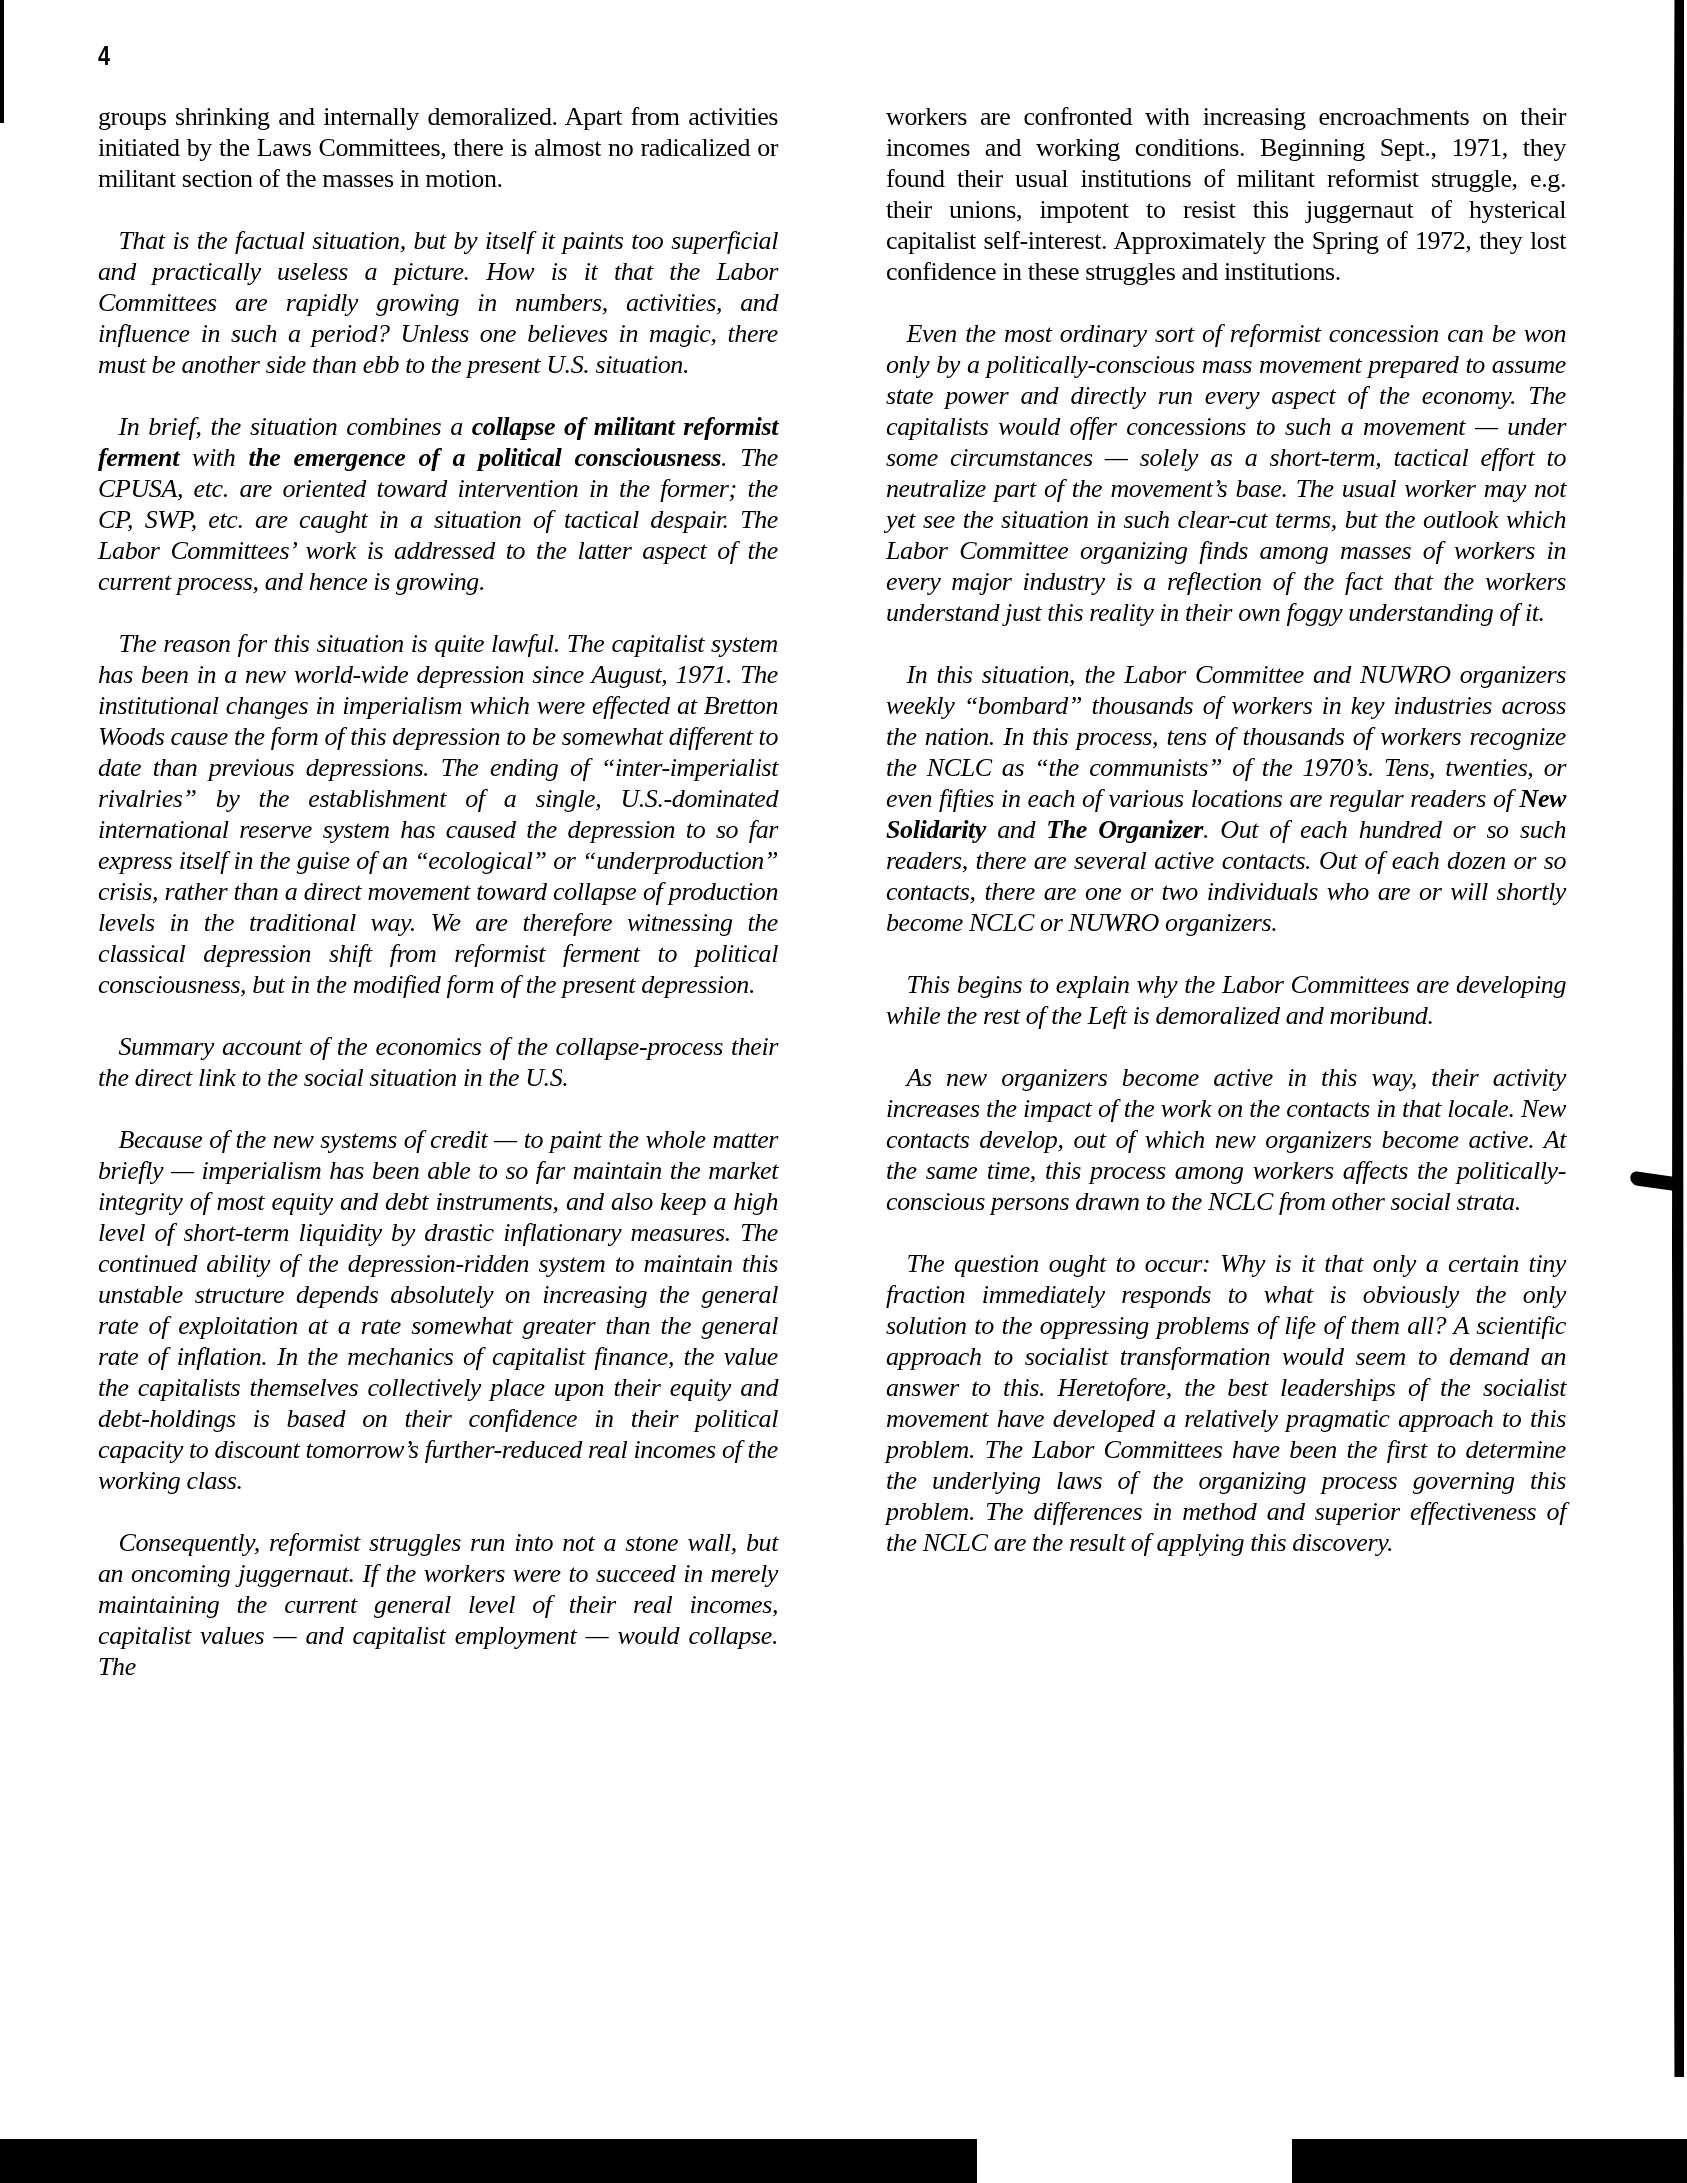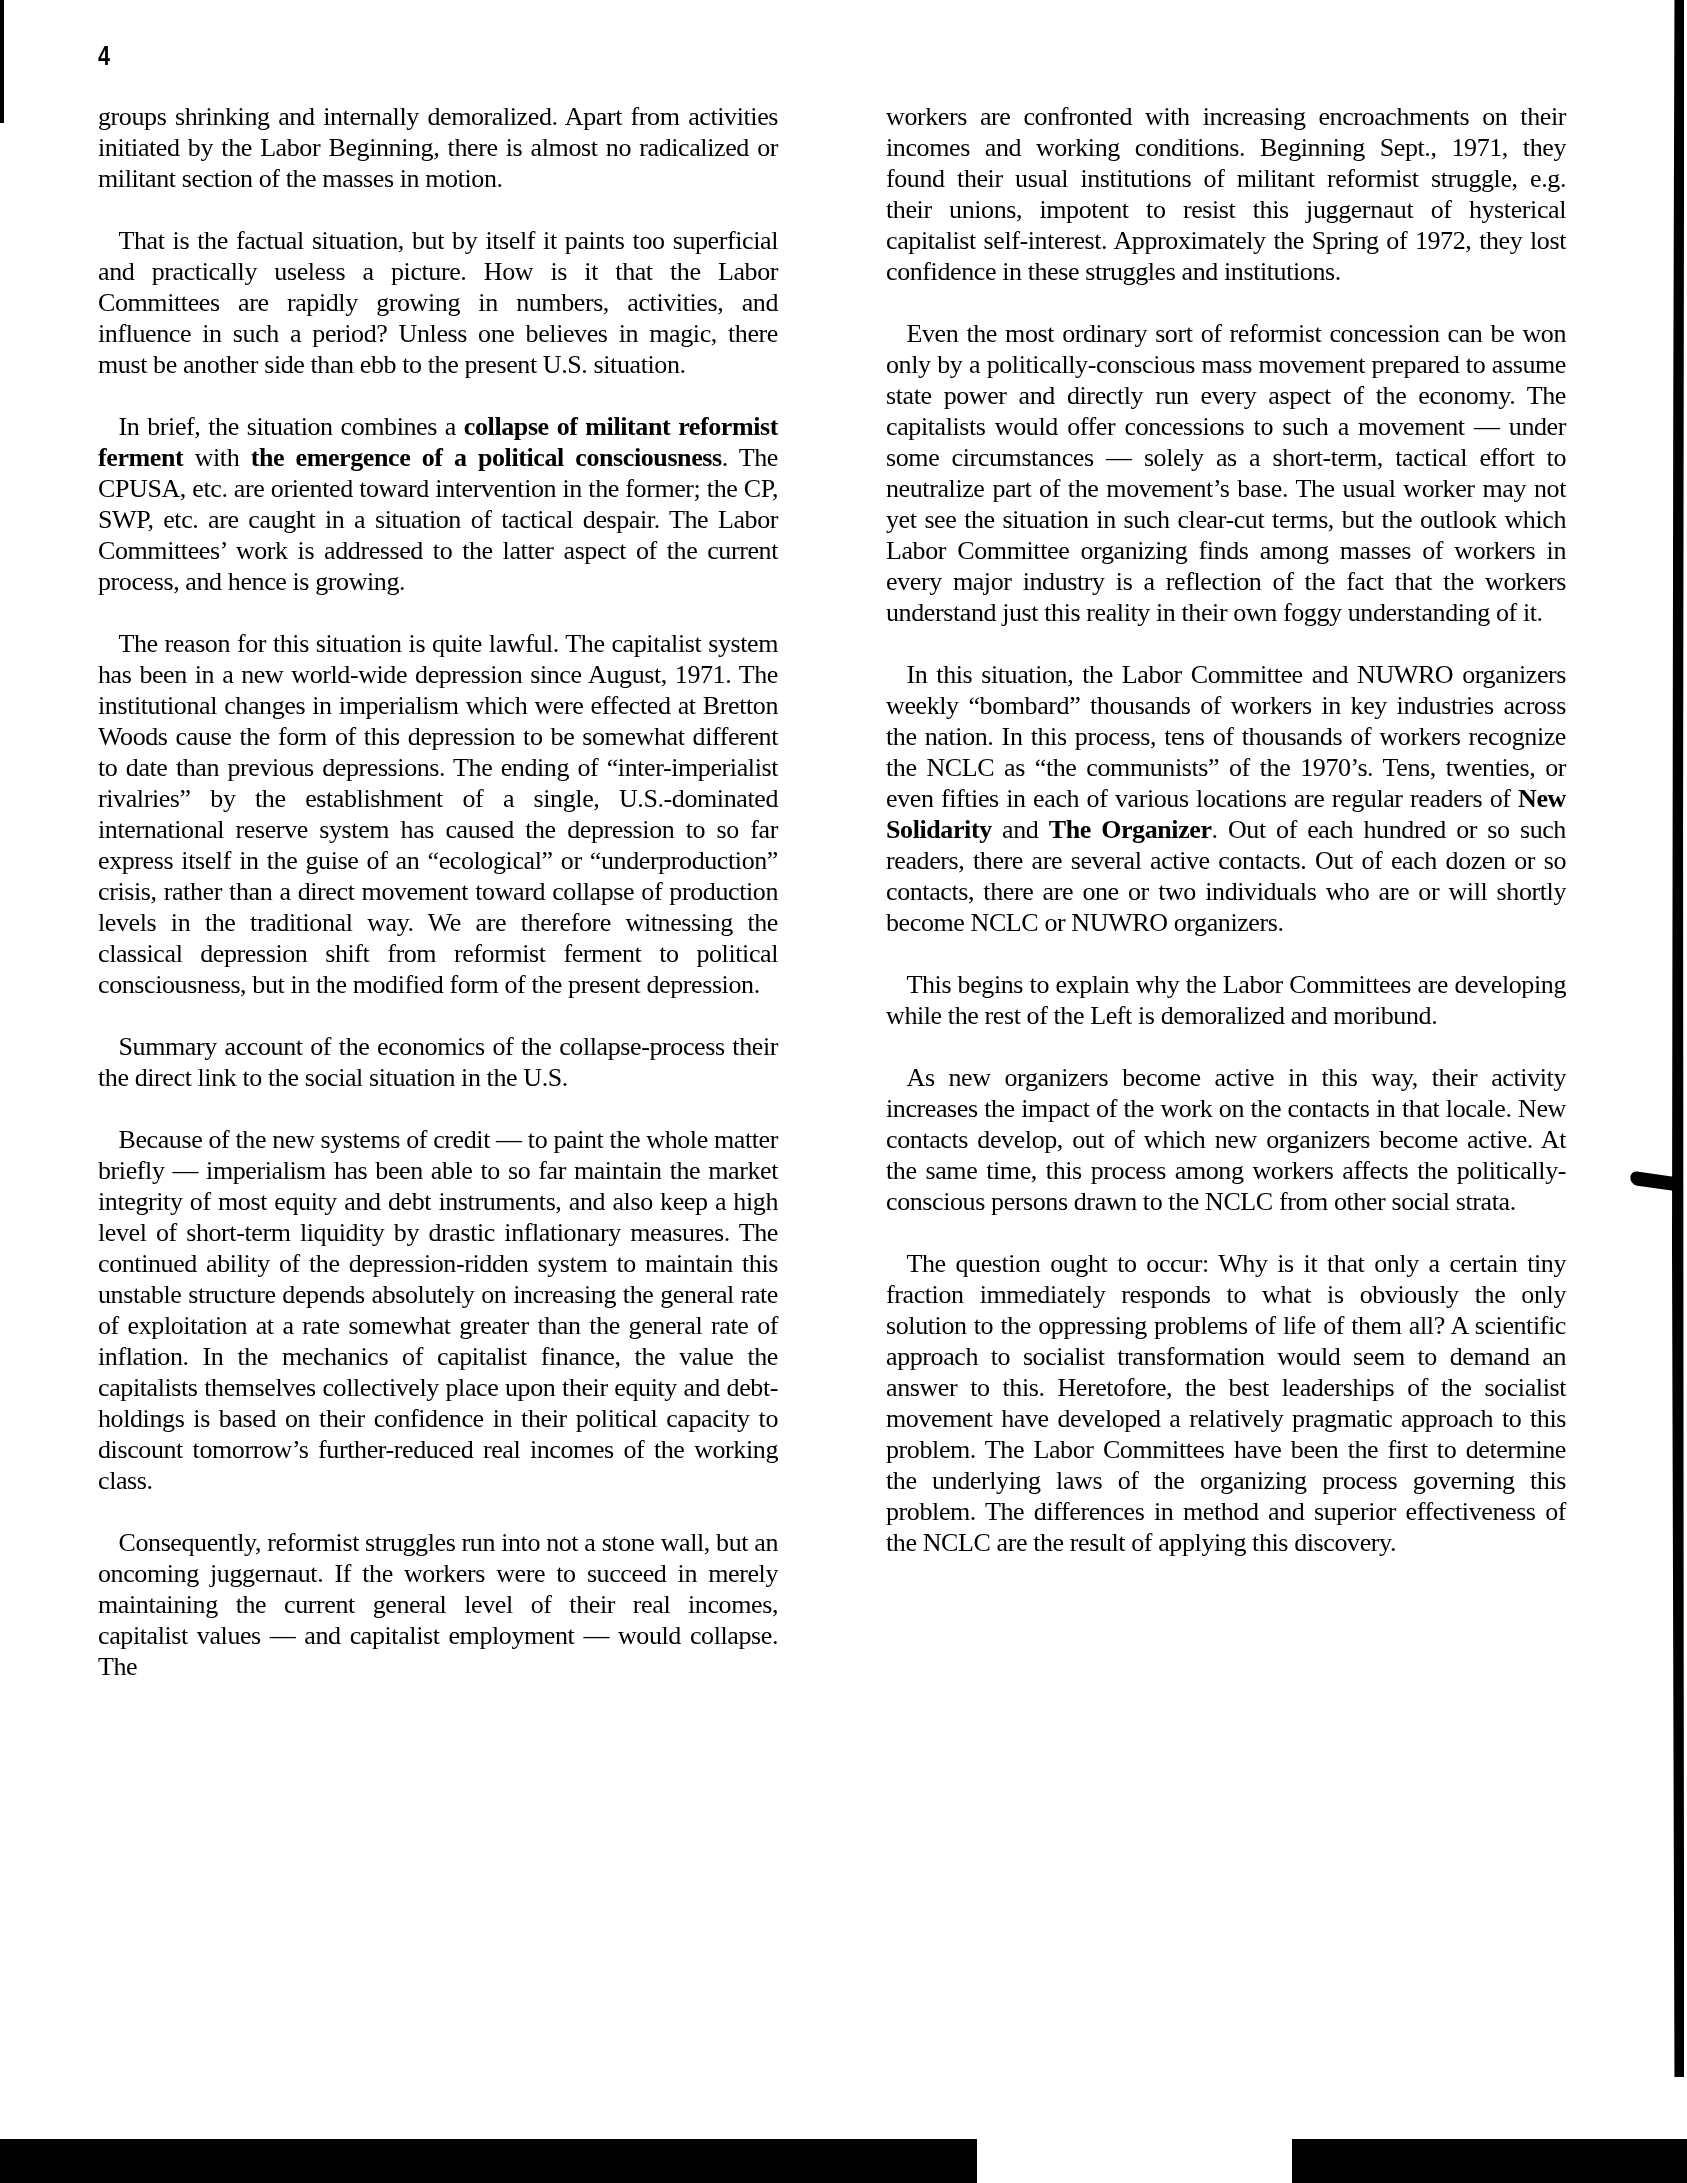--- a/index.html
+++ b/index.html
@@ -60,7 +60,7 @@
 <div class="page-number">4</div>
 
 <div class="column col-left">
-  <p class="para">groups shrinking and internally demoralized. Apart from activities initiated by the Labor Beginning, there is almost no radicalized or militant section of the masses in motion.</p>
+  <p class="para">groups shrinking and internally demoralized. Apart from activities initiated by the Laws Committees, there is almost no radicalized or militant section of the masses in motion.</p>
   <p class="para indent">That is the factual situation, but by itself it paints too superficial and practically useless a picture. How is it that the Labor Committees are rapidly growing in numbers, activities, and influence in such a period? Unless one believes in magic, there must be another side than ebb to the present U.S. situation.</p>
   <p class="para indent"><span>In brief, the situation combines a </span><span class="bold">collapse of militant reformist ferment</span><span> with </span><span class="bold">the emergence of a political consciousness</span><span>. The CPUSA, etc. are oriented toward intervention in the former; the CP, SWP, etc. are caught in a situation of tactical despair. The Labor Committees’ work is addressed to the latter aspect of the current process, and hence is growing.</span></p>
   <p class="para indent">The reason for this situation is quite lawful. The capitalist system has been in a new world-wide depression since August, 1971. The institutional changes in imperialism which were effected at Bretton Woods cause the form of this depression to be somewhat different to date than previous depressions. The ending of “inter-imperialist rivalries” by the establishment of a single, U.S.-dominated international reserve system has caused the depression to so far express itself in the guise of an “ecological” or “underproduction” crisis, rather than a direct movement toward collapse of production levels in the traditional way. We are therefore witnessing the classical depression shift from reformist ferment to political consciousness, but in the modified form of the present depression.</p>

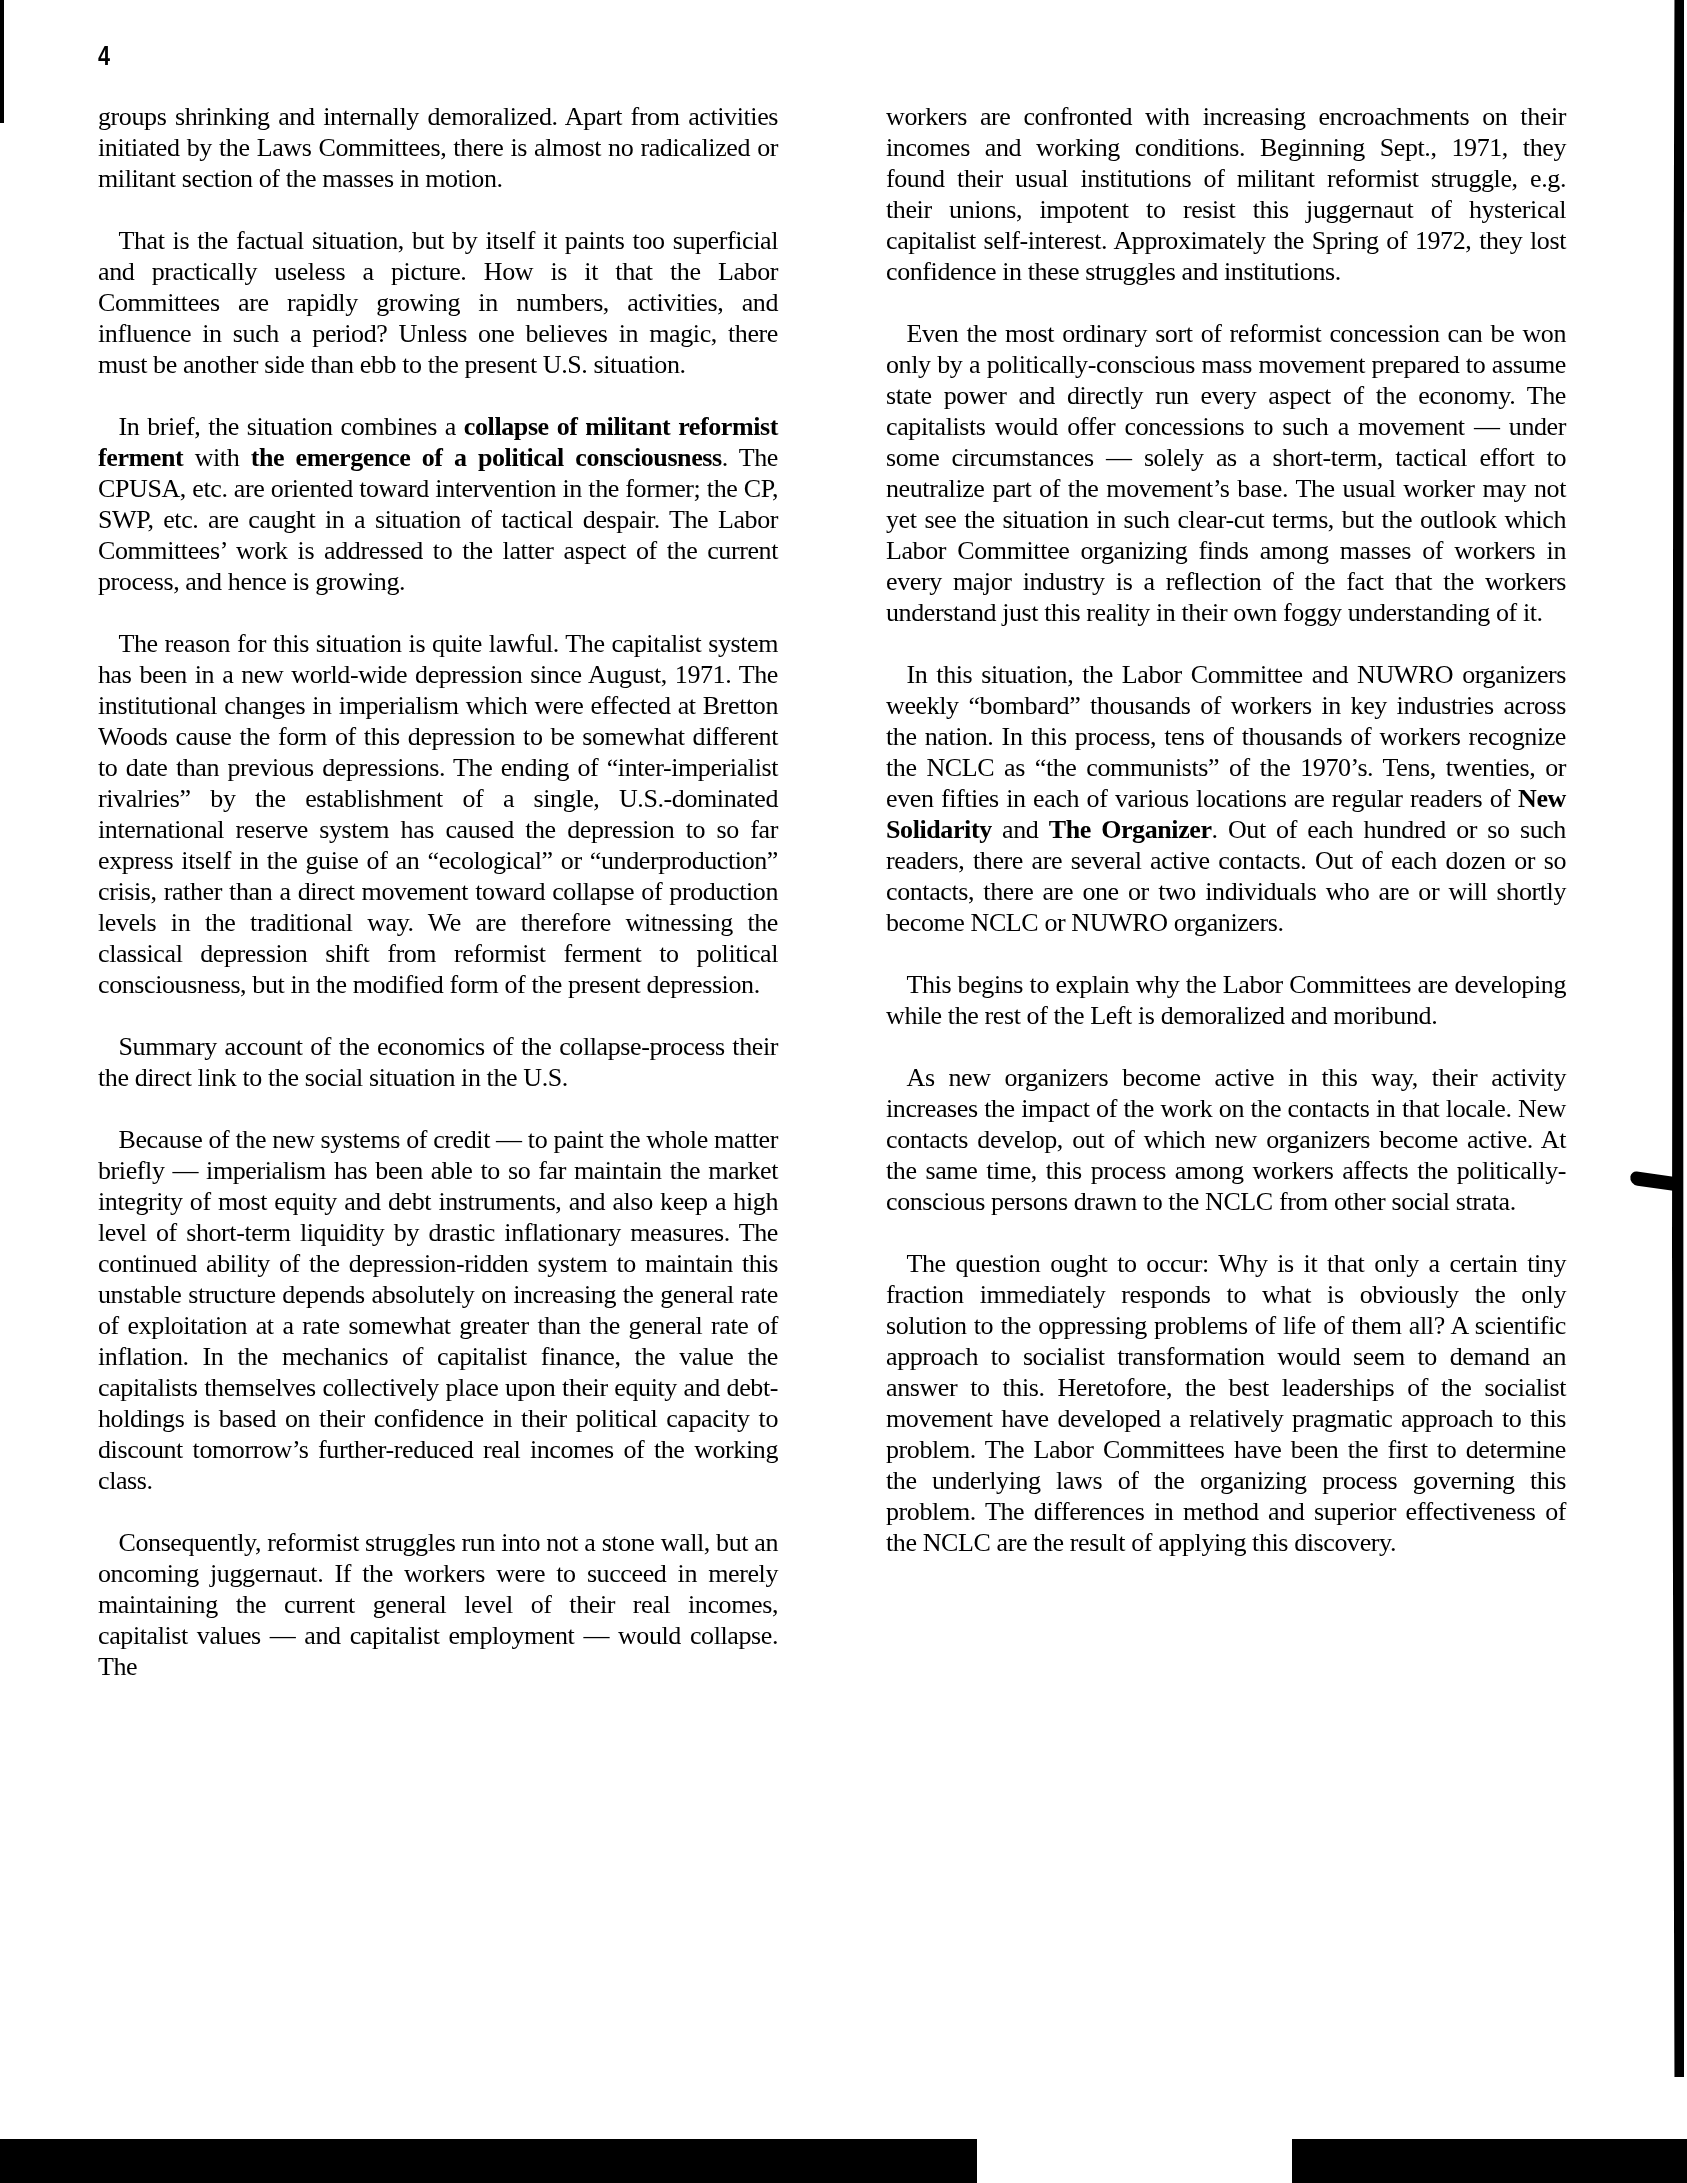--- a/index.html
+++ b/index.html
@@ -25,7 +25,7 @@
       text-indent: 0;
       letter-spacing: -0.4px;
     }
-    .para.indent { text-indent: 20.5px; }
+    .para.indent { text-indent: 20.5px; font-style: italic; }
     .para .bold { font-weight: bold; }
     .heading {
       font-size: 25px; font-weight: bold; margin: 62px 0 30px 0;

